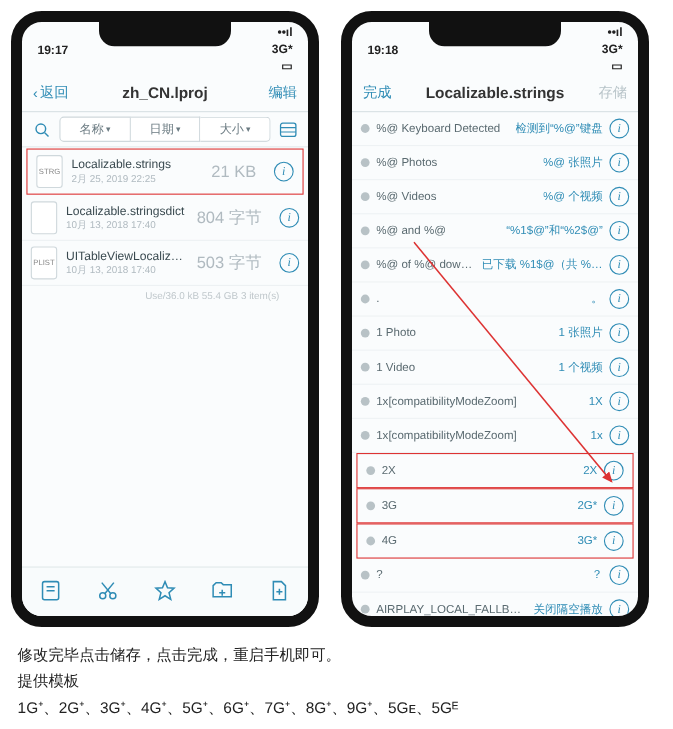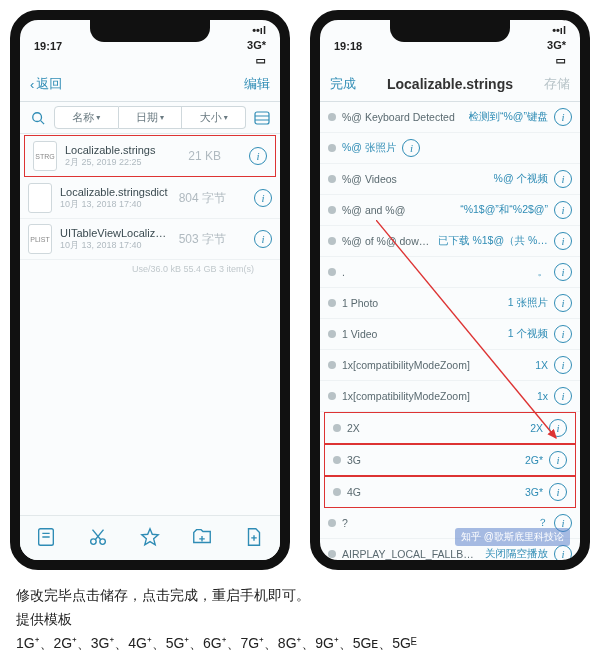--- a/index.html
+++ b/index.html
@@ -64,6 +64,7 @@
         <span>‹</span>
         <span>返回</span>
       </span>
+      <span class="title">zh_CN.lproj</span>
       <span class="right">编辑</span>
     </div>
     <div class="searchrow">

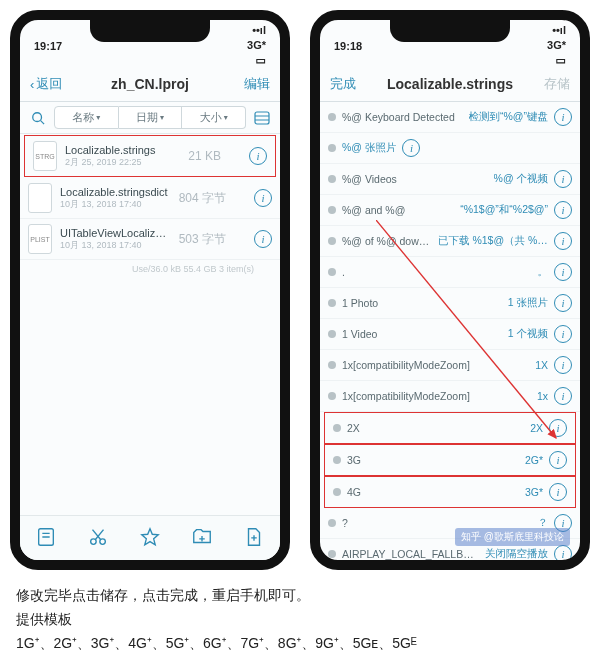--- a/index.html
+++ b/index.html
@@ -28,7 +28,7 @@
   .finfo { flex:1; min-width:0; }
   .fname { font-size:11px; color:#3a4a50; white-space:nowrap; overflow:hidden; text-overflow:ellipsis; }
   .fdate { font-size:9px; color:#b0bac0; }
-  .fsize { font-size:12px; color:#b0bac0; margin-right:20px; }
+  .fsize { font-size:15px; color:#b0bac0; margin-right:8px; }
   .info { width:18px; height:18px; border:1.5px solid #2f8cb5; border-radius:50%; color:#2f8cb5; display:flex; align-items:center; justify-content:center; font-size:11px; font-style:italic; font-family:Georgia,serif; flex-shrink:0;}
   .footerinfo { text-align:right; font-size:9px; color:#c0c8cc; padding:4px 26px; }
   .toolbar { position:absolute; bottom:0; left:0; right:0; display:flex; justify-content:space-around; align-items:center; padding:8px 0 10px; border-top:1px solid #e2e8ea; background:#f8fbfc; }

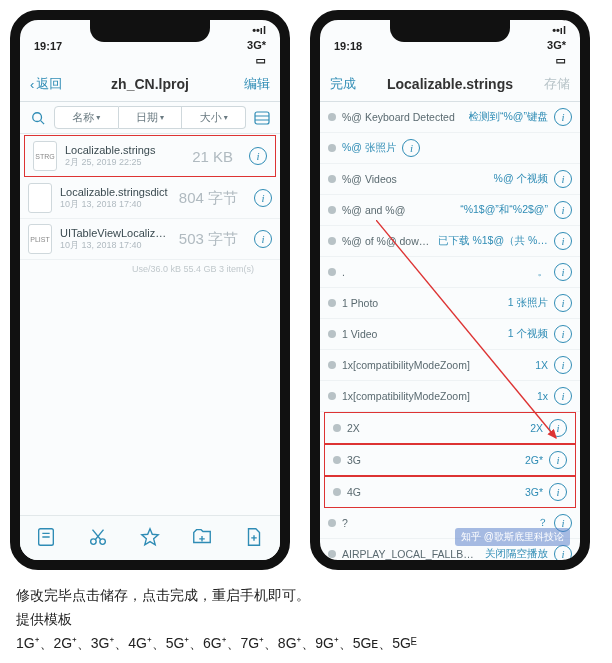--- a/index.html
+++ b/index.html
@@ -196,6 +196,7 @@
         </div>
         <div class="srow">
           <span class="dot"></span>
+  <span class="skey">%@ Photos</span>
   <span class="sval">%@ 张照片</span>
   <span class="info">i</span>
         </div>

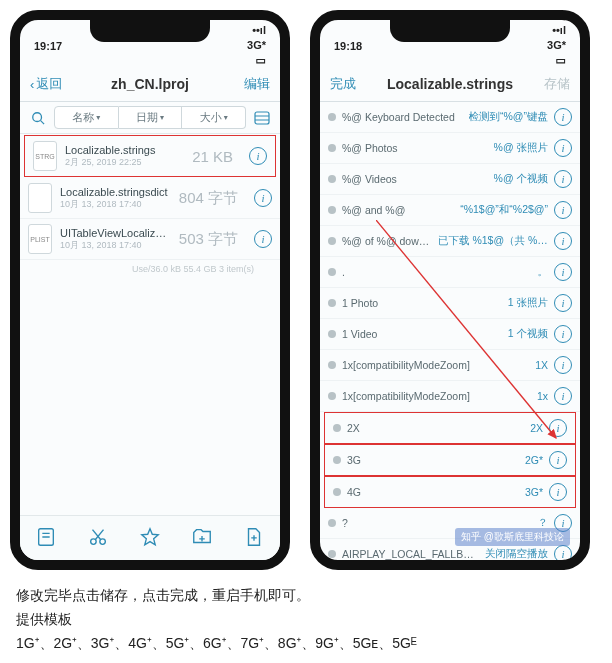--- a/index.html
+++ b/index.html
@@ -285,7 +285,6 @@
   <span class="info">i</span>
         </div>
       </div>
-    <div class="watermark">知乎 @歌斯底里科技论</div>
   </div>
 </div>
 

